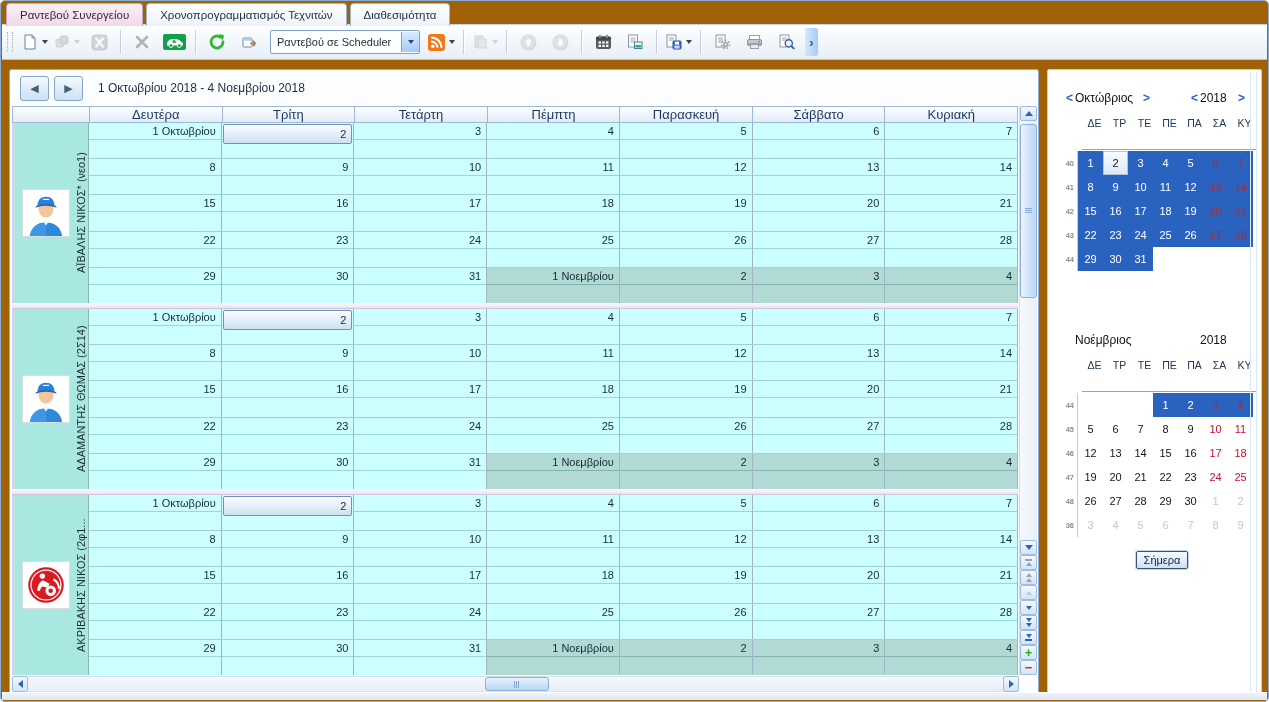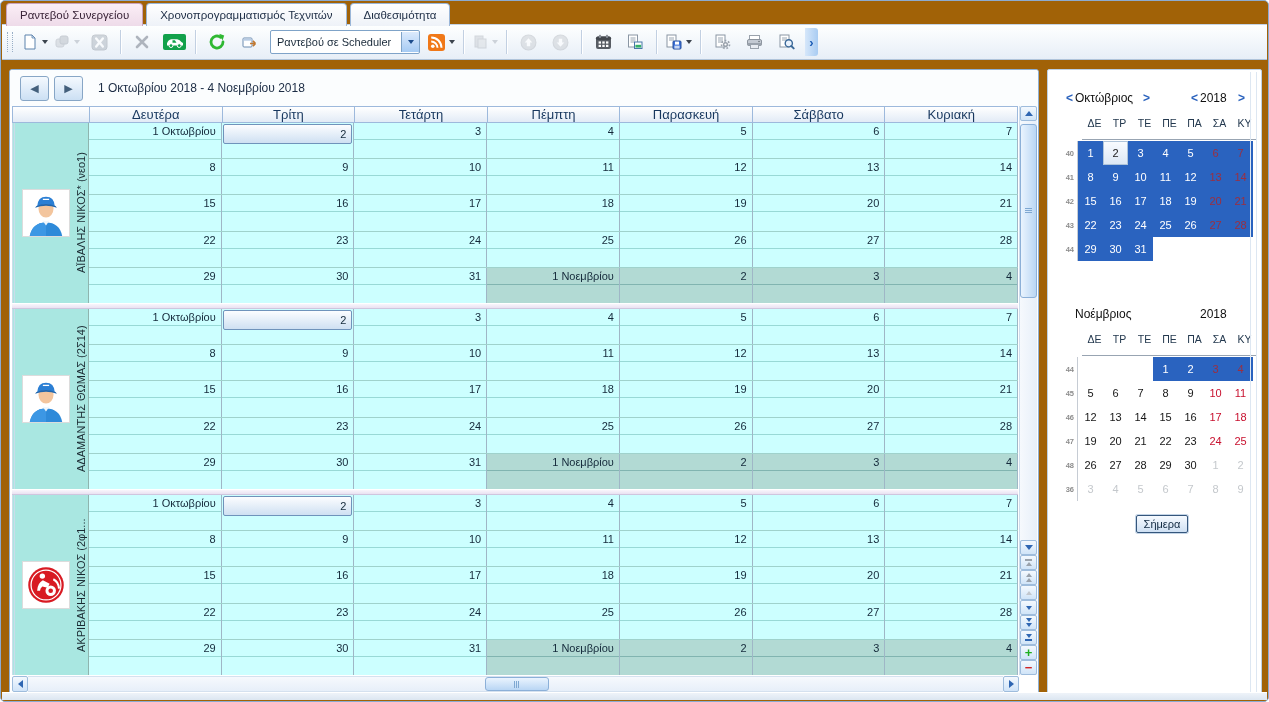--- a/index.html
+++ b/index.html
@@ -115,7 +115,7 @@
   .mt-year{width:36px;text-align:left;}
   .mt-flex{flex:1;}
   .mini-table{margin:10px 0 0 10px;}
-  .mini-hdr{display:flex;margin-left:24px;width:175px;border-bottom:1px solid #98a4b2;padding-bottom:10px;margin-bottom:1px;}
+  .mini-hdr{display:flex;margin-left:24px;width:175px;border-bottom:1px solid #98a4b2;padding-bottom:20px;margin-bottom:1px;}
   .mh{width:25px;text-align:center;font-size:10.5px;color:#23384e;}
   .mini-week{display:flex;align-items:stretch;height:24px;}
   .wknum{width:20px;flex:0 0 auto;font-size:7.5px;color:#8c8c8c;display:flex;align-items:center;justify-content:flex-end;

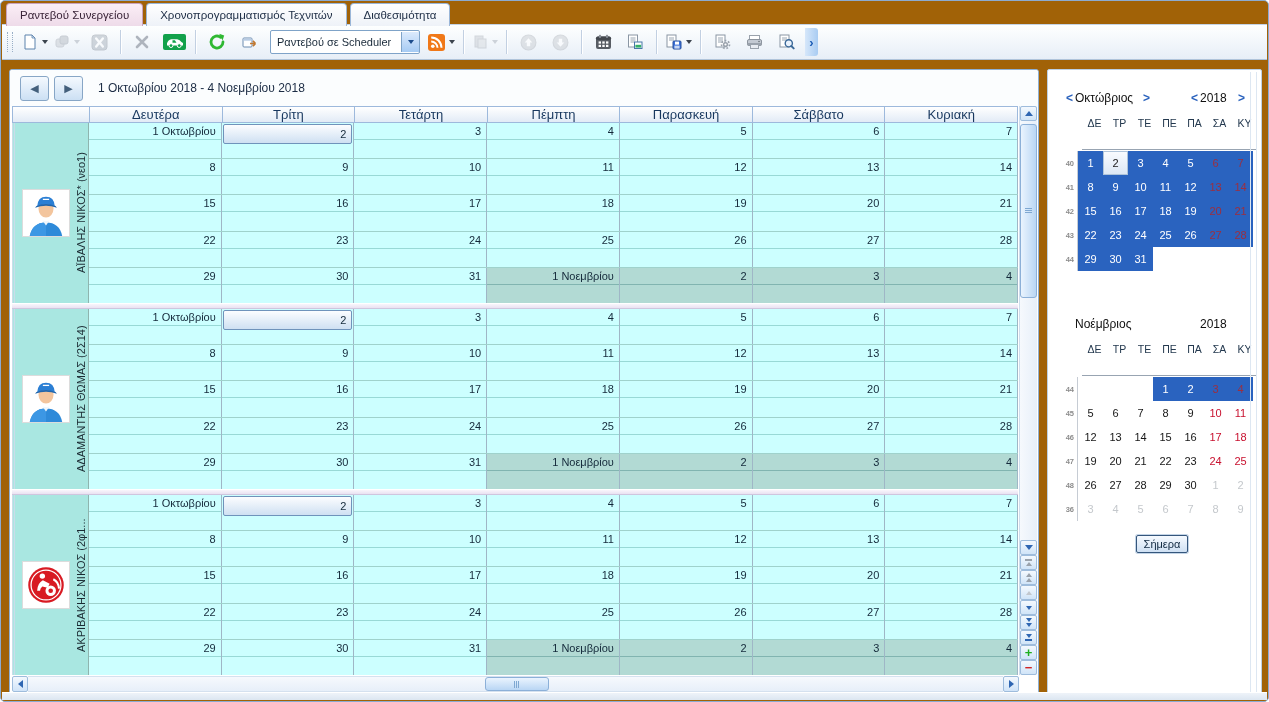--- a/index.html
+++ b/index.html
@@ -1099,7 +1099,7 @@
         </div>
     </div>
 
-    <div class="mini-title" style="margin-top:44px;">
+    <div class="mini-title" style="margin-top:60px;">
       <span class="mt-arrow hid"></span>
       <span class="mt-month">Νοέμβριος</span>
       <span class="mt-arrow hid"></span>

